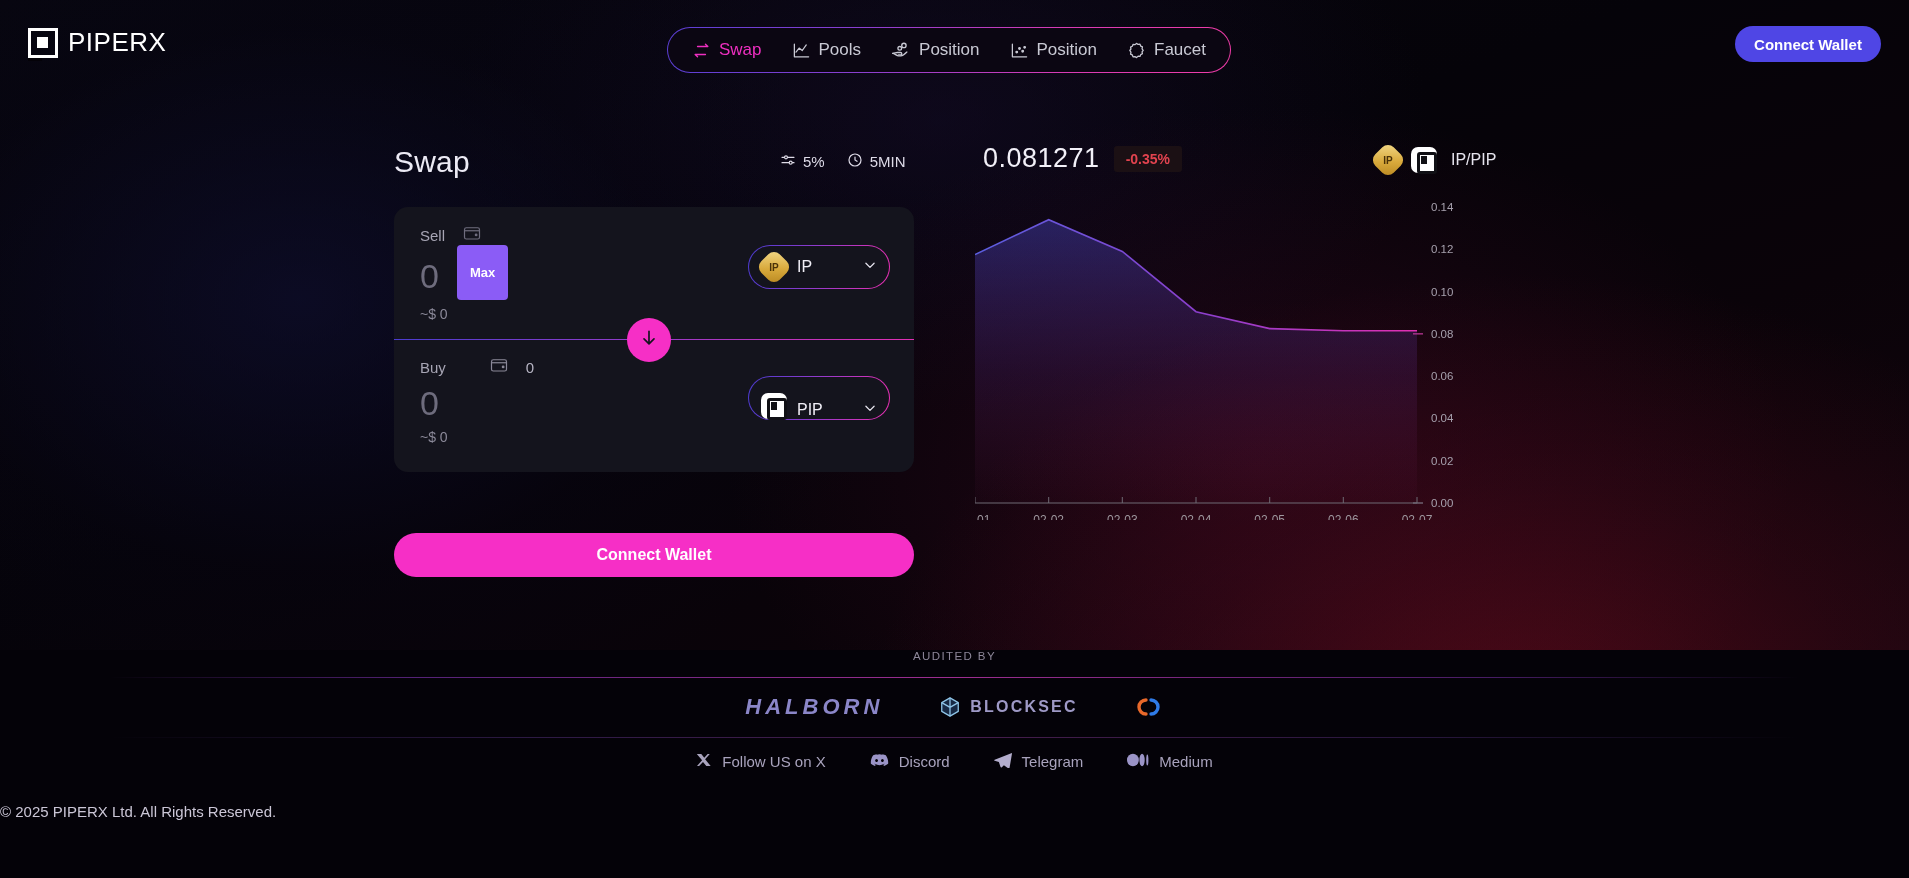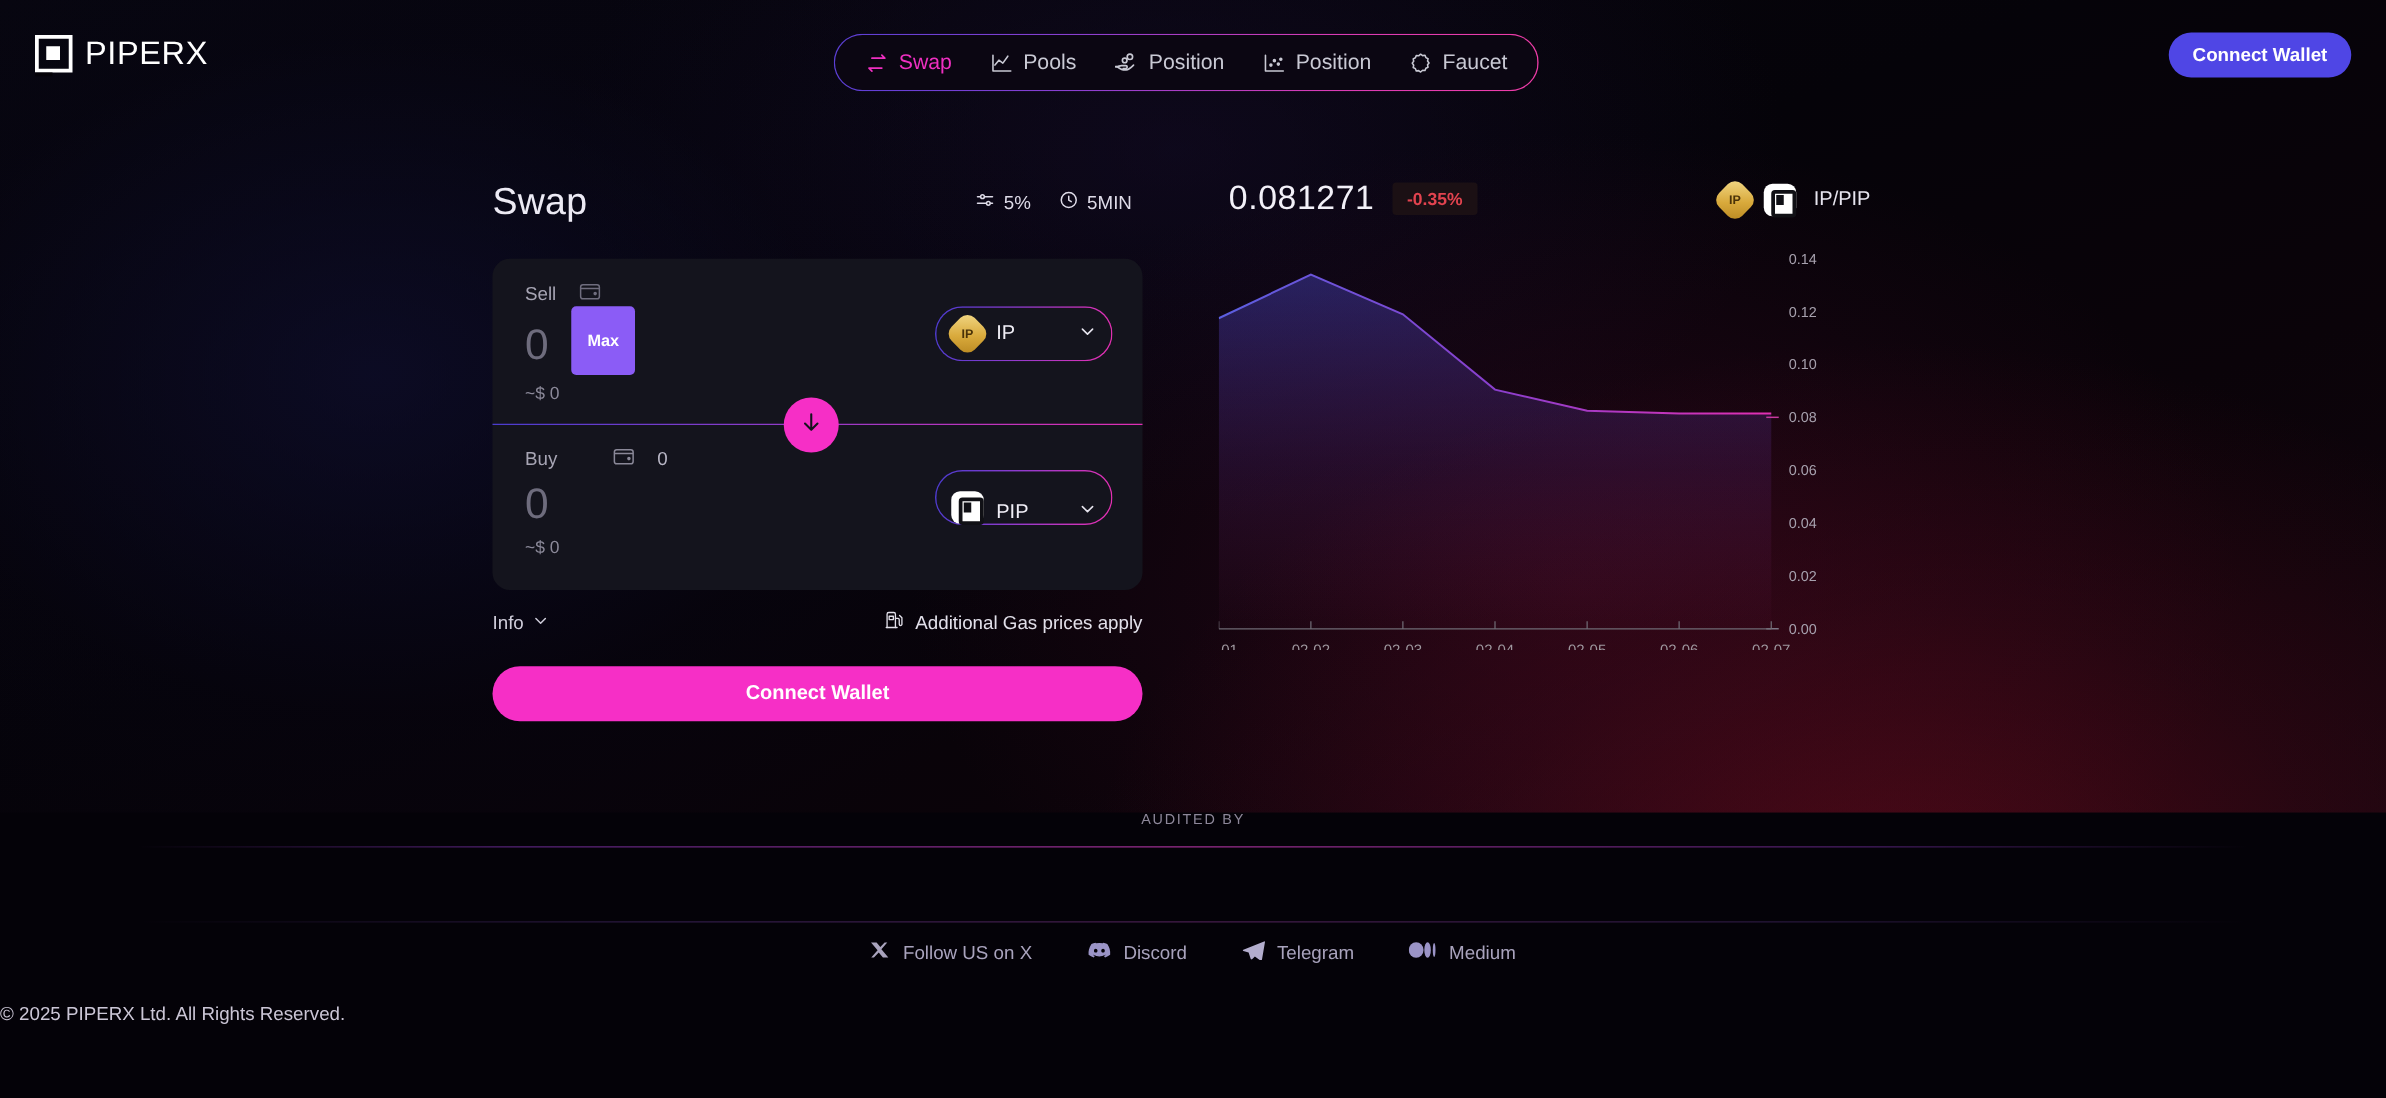--- a/index.html
+++ b/index.html
@@ -380,27 +380,6 @@
     </span>
   </div>
 
-  <div id="info-row">
-    <div class="info-left">
-      <span>Info</span>
-      <span>
-        <svg width="13" height="13" viewBox="0 0 24 24" fill="none" stroke="#cfcdda" stroke-width="2.2" stroke-linecap="round" stroke-linejoin="round">
-            <path d="M5 9l7 7 7-7"></path>
-          </svg>
-      </span>
-    </div>
-    <div class="info-right">
-      <span>
-        <svg width="16" height="16" viewBox="0 0 24 24" fill="none" stroke="#e2e0ea" stroke-width="1.6" stroke-linecap="round" stroke-linejoin="round">
-          <path d="M4 21V5a2 2 0 0 1 2-2h6a2 2 0 0 1 2 2v16"></path>
-            <path d="M3 21h13"></path>
-            <path d="M6.5 7.5h5v4h-5z"></path>
-          <path d="M14 10h3a1.6 1.6 0 0 1 1.6 1.6V17a1.6 1.6 0 0 0 1.6 1.6A1.6 1.6 0 0 0 21.8 17V9.4L19 6.6"></path>
-        </svg>
-      </span>
-      <span>Additional Gas prices apply</span>
-    </div>
-  </div>
 
   <div id="connect-main">Connect Wallet</div>
 

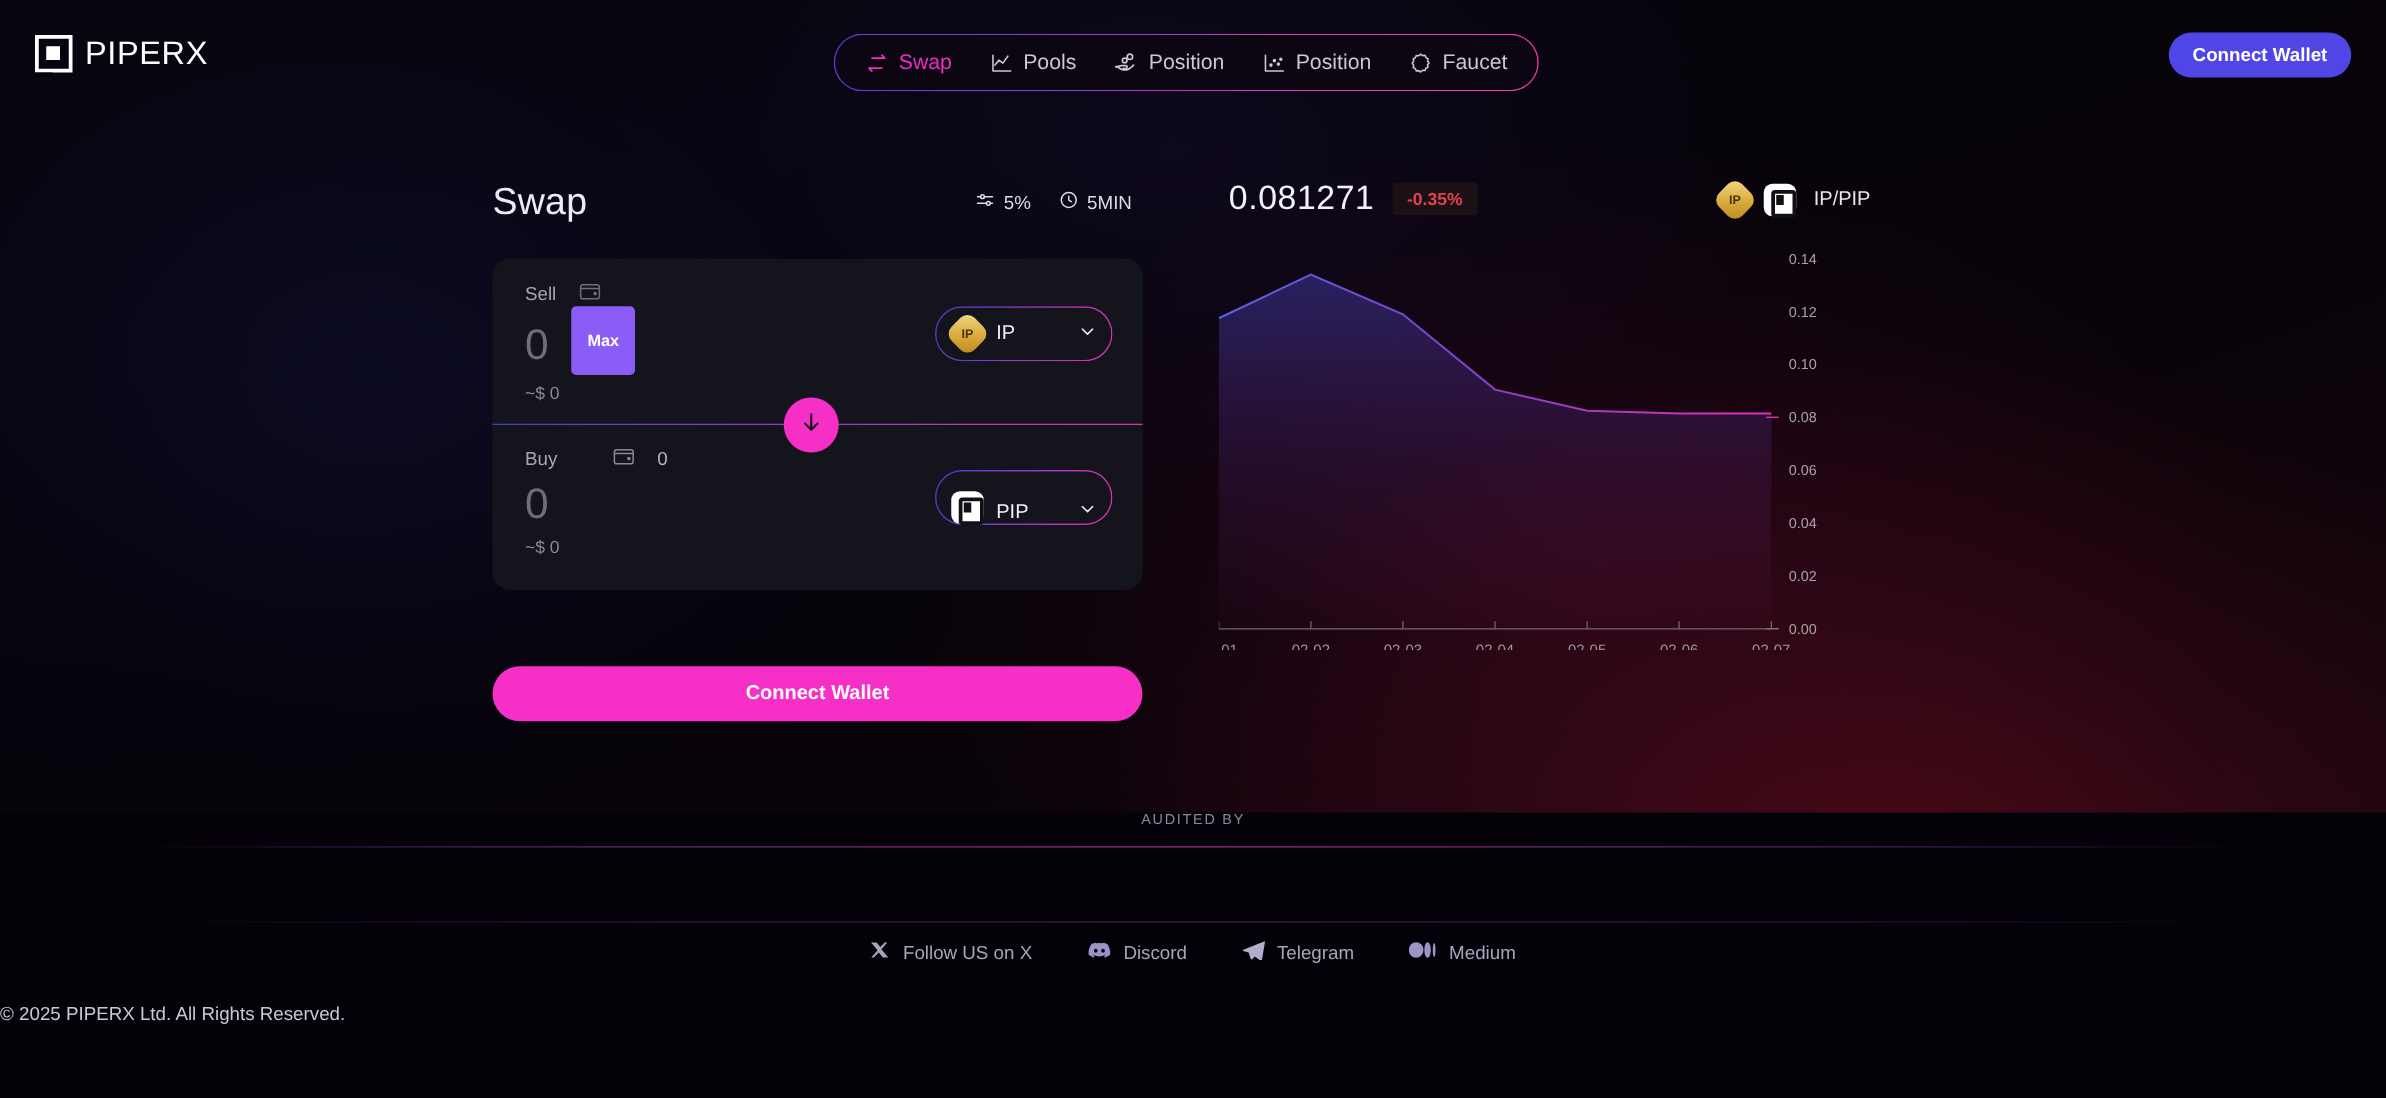--- a/index.html
+++ b/index.html
@@ -428,6 +428,22 @@
 
   <div id="audited">AUDITED BY</div>
   <div class="hr" id="hr1"></div>
+  <div id="auditors">
+    <div class="halborn">HALBORN</div>
+    <div class="blocksec">
+      <svg width="22" height="22" viewBox="0 0 24 24" fill="none" stroke="#8fc5e8" stroke-width="1.4" stroke-linejoin="round">
+        <path d="M12 2l9 5.2v9.6L12 22 3 16.8V7.2z" fill="#2a4f80" fill-opacity="0.5"></path>
+        <path d="M12 2v20M3 7.2l9 5.2 9-5.2"></path>
+      </svg>
+      <span>BLOCKSEC</span>
+    </div>
+    <div style="display:flex;align-items:center;">
+      <svg width="30" height="22" viewBox="0 0 30 22" fill="none">
+        <path d="M12 4a7 7 0 1 0 0 14" stroke="#e8682a" stroke-width="3.4" stroke-linecap="round"></path>
+        <path d="M17 4a7 7 0 1 1 0 14" stroke="#2f7be8" stroke-width="3.4" stroke-linecap="round"></path>
+      </svg>
+    </div>
+  </div>
   <div class="hr" id="hr2"></div>
 
   <div id="socials">

